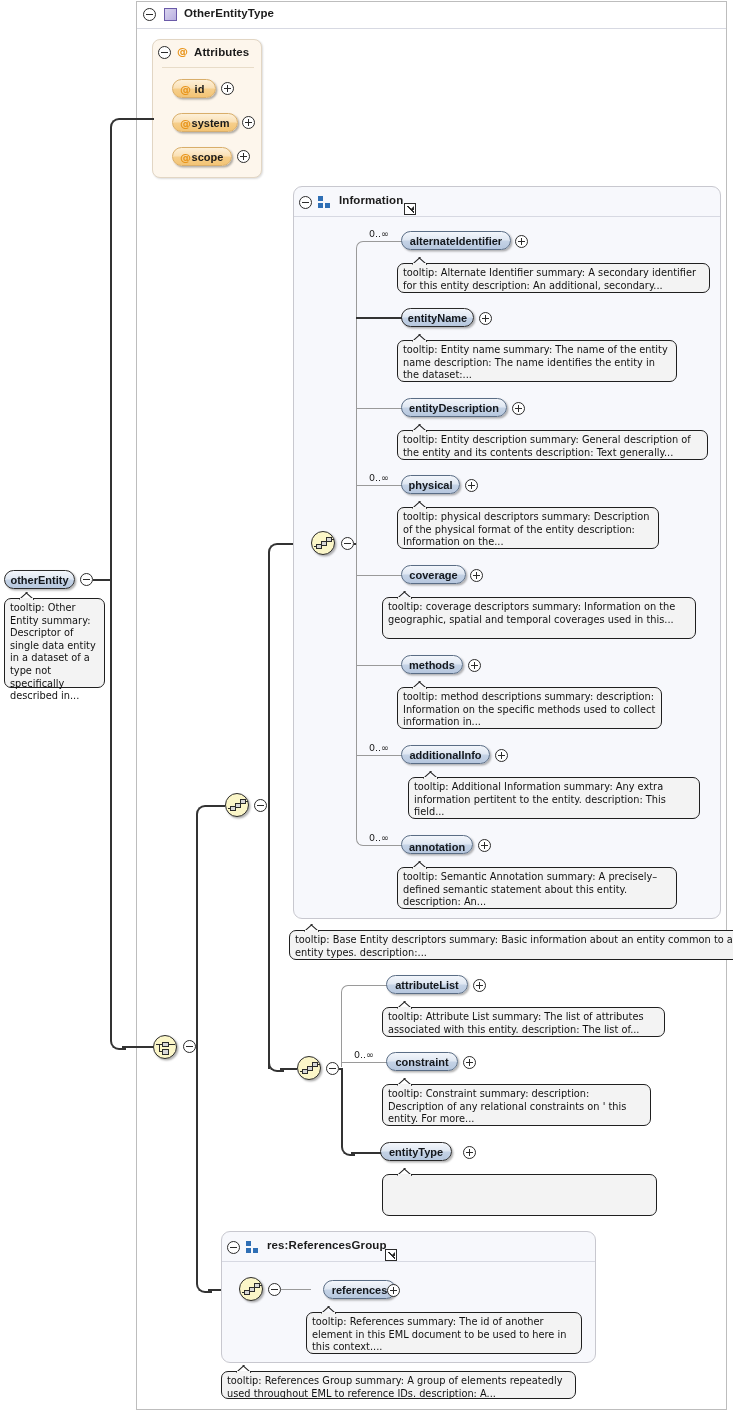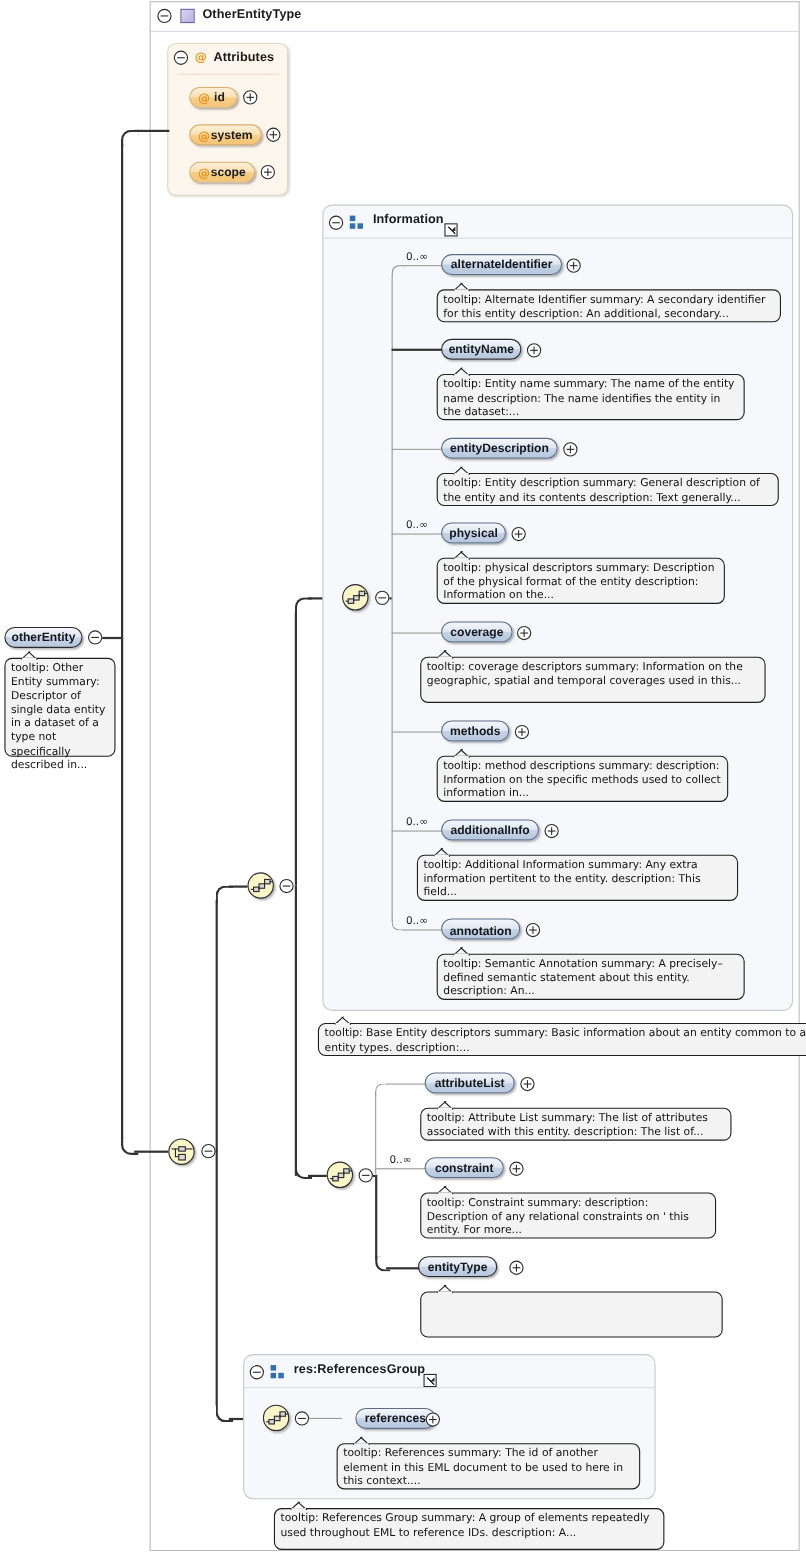--- a/index.html
+++ b/index.html
@@ -349,7 +349,7 @@
     <span>additionalInfo</span>
   </div>
   <div class="tgl plus" style="left:495px;top:749px;"></div>
-  <div class="tip" style="left:379px;top:777px;width:292px;height:42px;">
+  <div class="tip" style="left:408px;top:777px;width:292px;height:42px;">
     <span class="tail"></span>
     <span class="tailmask"></span>
     <span>tooltip: Additional Information summary: Any extra information pertitent to the entity. description: This field...</span>

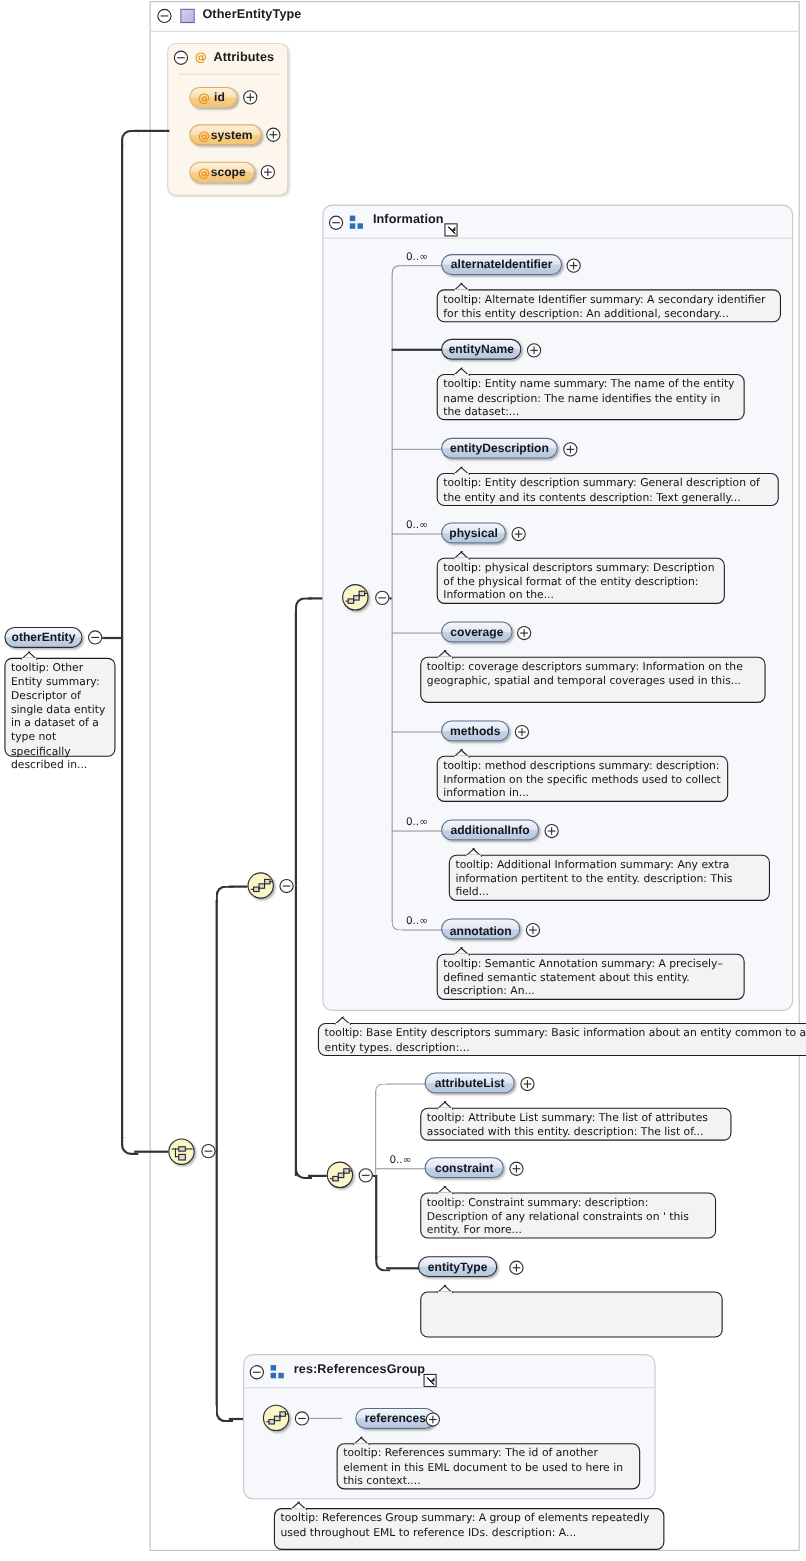--- a/index.html
+++ b/index.html
@@ -456,7 +456,7 @@
     <span>tooltip: References summary: The id of another element in this EML document to be used to here in this context....</span>
   </div>
 
-  <div class="tip" style="left:221px;top:1371px;width:355px;height:38px;margin-left:28px;">
+  <div class="tip" style="left:221px;top:1371px;width:355px;height:28px;">
     <span class="tail"></span>
     <span class="tailmask"></span>
     <span>tooltip: References Group summary: A group of elements repeatedly used throughout EML to reference IDs. description: A...</span>

